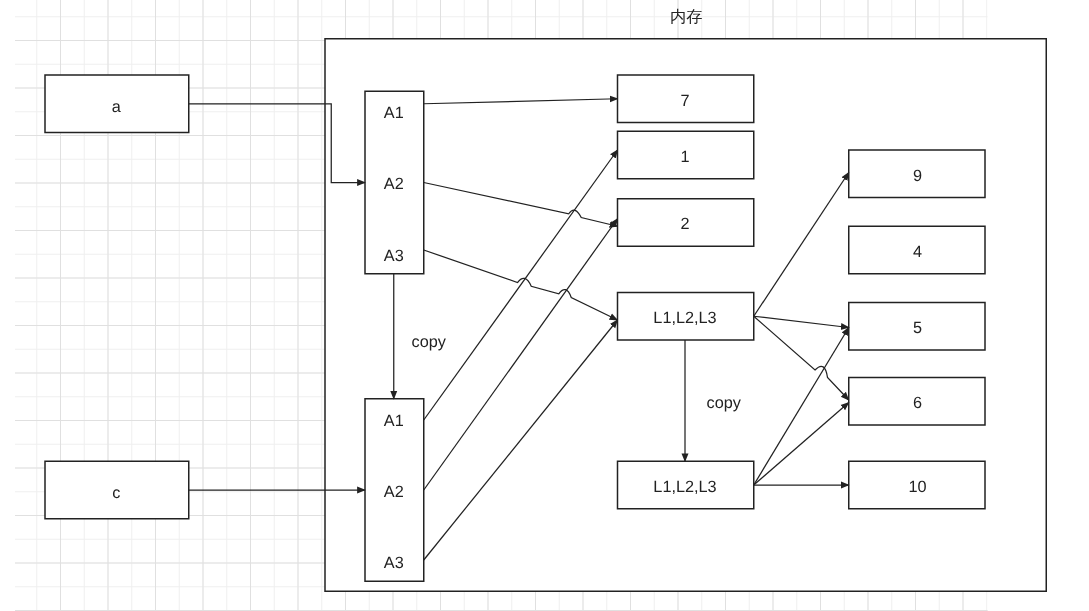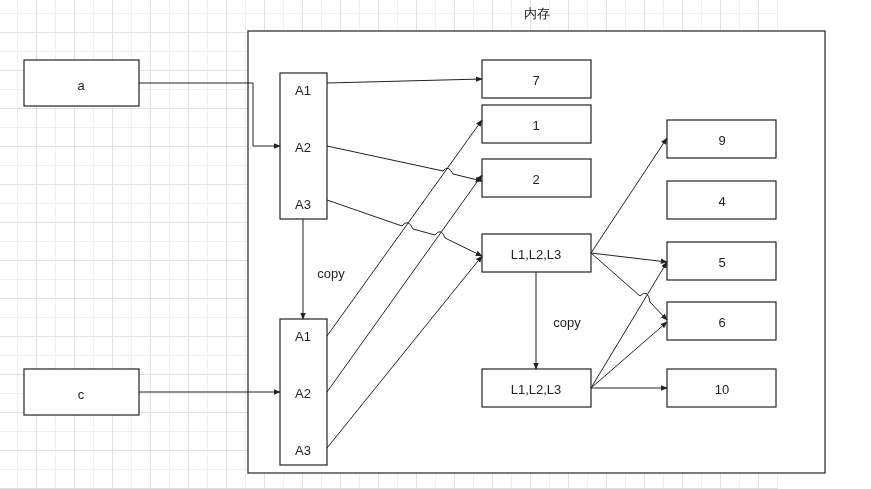--- a/index.html
+++ b/index.html
@@ -5,7 +5,7 @@
   html,body{margin:0;padding:0;}
   body{width:871px;height:489px;overflow:hidden;background:#fff;
     font-family:"Liberation Sans","DejaVu Sans",sans-serif;}
-  #canvas{position:absolute;left:0;top:0;width:778px;height:489px;
+  #canvas{position:absolute;left:12px;top:0;width:778px;height:489px;
     background-color:#fff;
     background-image:
       linear-gradient(#e0e0e0 1px, transparent 1px),

